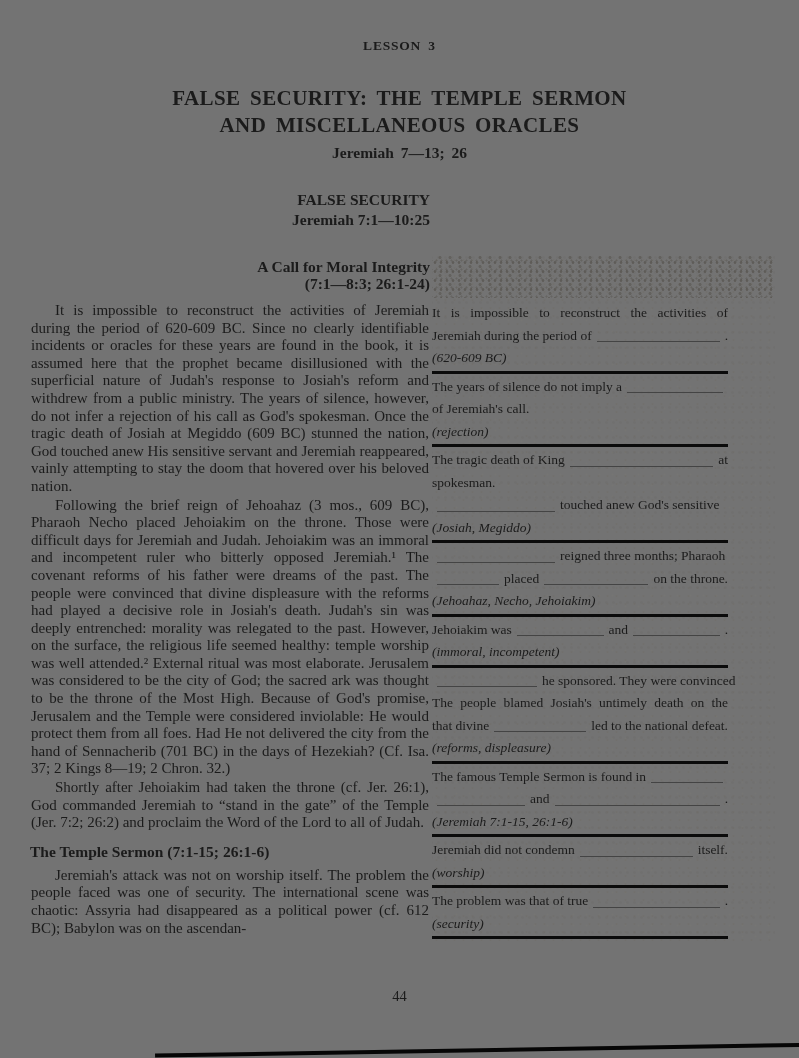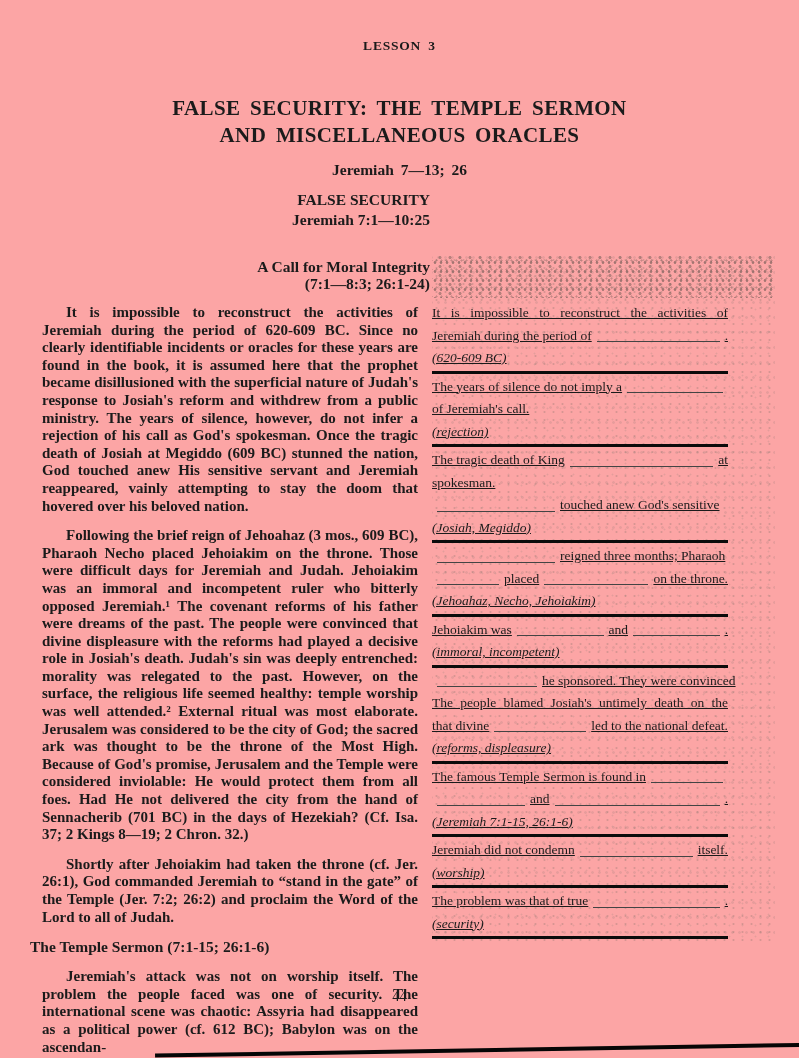--- a/index.html
+++ b/index.html
@@ -8,7 +8,7 @@
     width: 799px;
     height: 1058px;
     margin: 0 auto;
-    background: #fca5a5;
+    background: #737373;
     font-family: "Liberation Serif", "DejaVu Serif", serif;
     color: #1b1b1b;
     overflow: hidden;

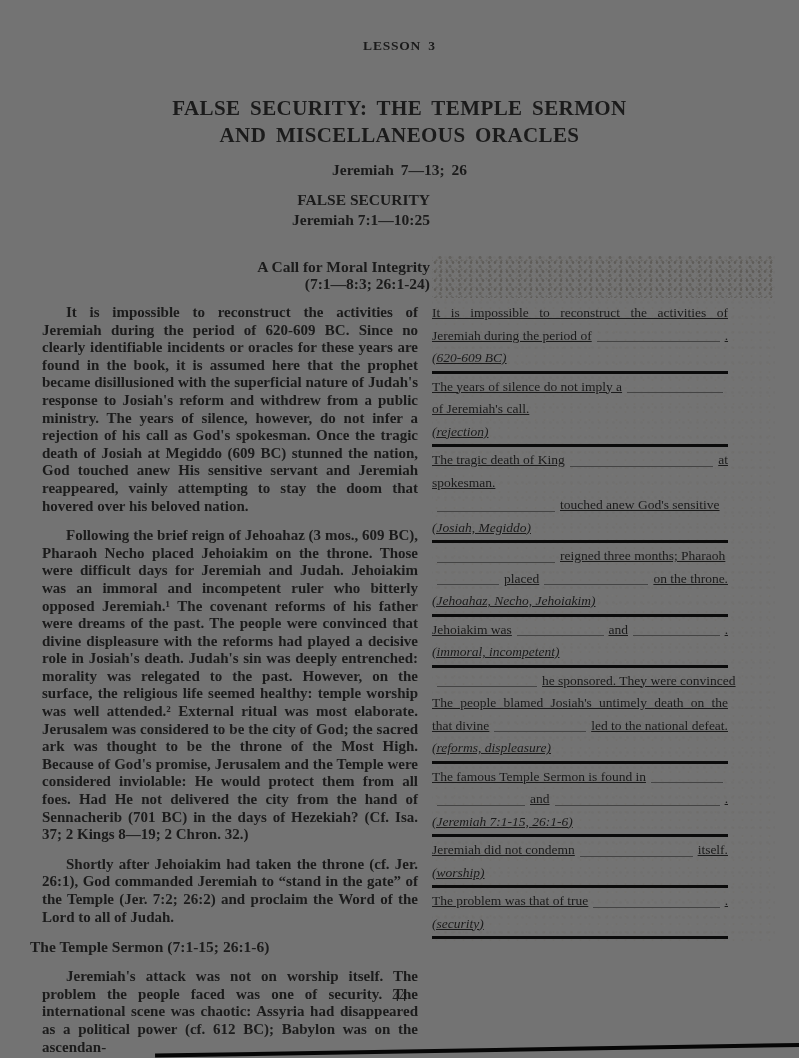--- a/index.html
+++ b/index.html
@@ -17,7 +17,7 @@
   
   .header { position: absolute; top: 38px; left: 0; width: 100%; text-align: center; }
   .lesson-label { font-size: 13.5px; font-weight: bold; letter-spacing: 0.8px; word-spacing: 3px; }
-  .main-title { margin-top: 41px; font-size: 21px; font-weight: bold; line-height: 27px; letter-spacing: 0.4px; word-spacing: 4px; }
+  .main-title { margin-top: 31px; font-size: 21px; font-weight: bold; line-height: 27px; letter-spacing: 0.4px; word-spacing: 4px; }
   .scripture-ref { margin-top: 12px; font-size: 15.5px; font-weight: bold; word-spacing: 3px; }
 
   

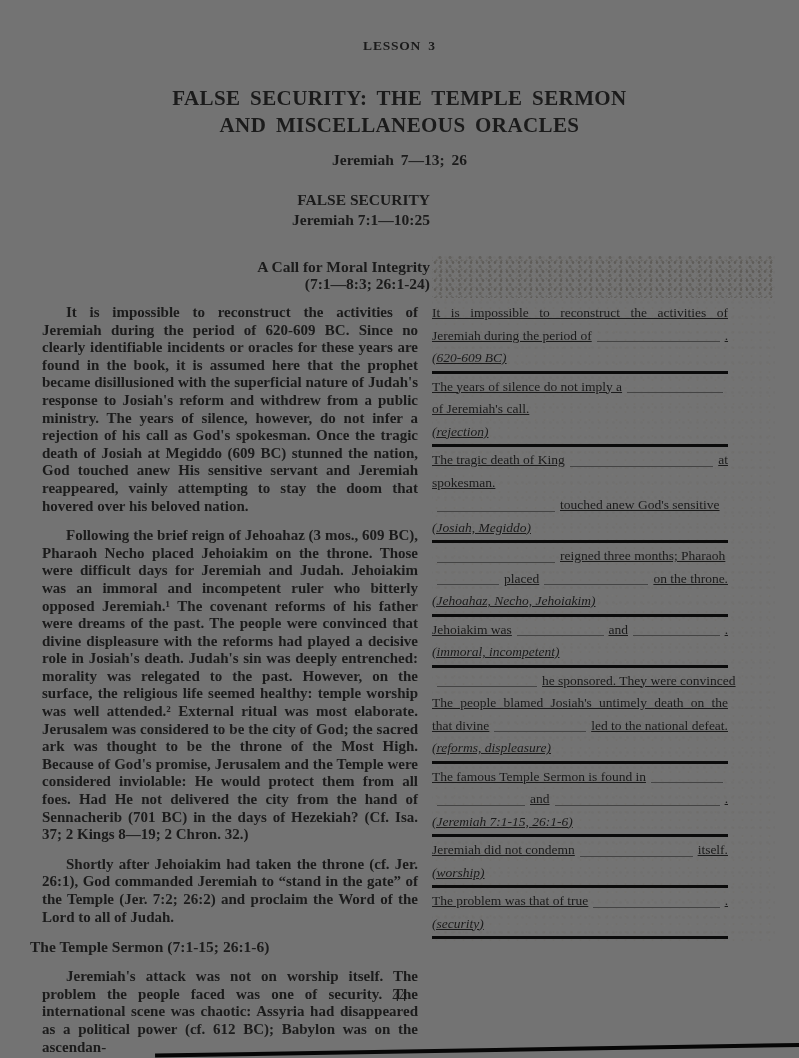--- a/index.html
+++ b/index.html
@@ -18,7 +18,7 @@
   .header { position: absolute; top: 38px; left: 0; width: 100%; text-align: center; }
   .lesson-label { font-size: 13.5px; font-weight: bold; letter-spacing: 0.8px; word-spacing: 3px; }
   .main-title { margin-top: 31px; font-size: 21px; font-weight: bold; line-height: 27px; letter-spacing: 0.4px; word-spacing: 4px; }
-  .scripture-ref { margin-top: 12px; font-size: 15.5px; font-weight: bold; word-spacing: 3px; }
+  .scripture-ref { margin-top: 5px; font-size: 15.5px; font-weight: bold; word-spacing: 3px; }
 
   
   .left-col { position: absolute; left: 30px; top: 190px; width: 400px; }

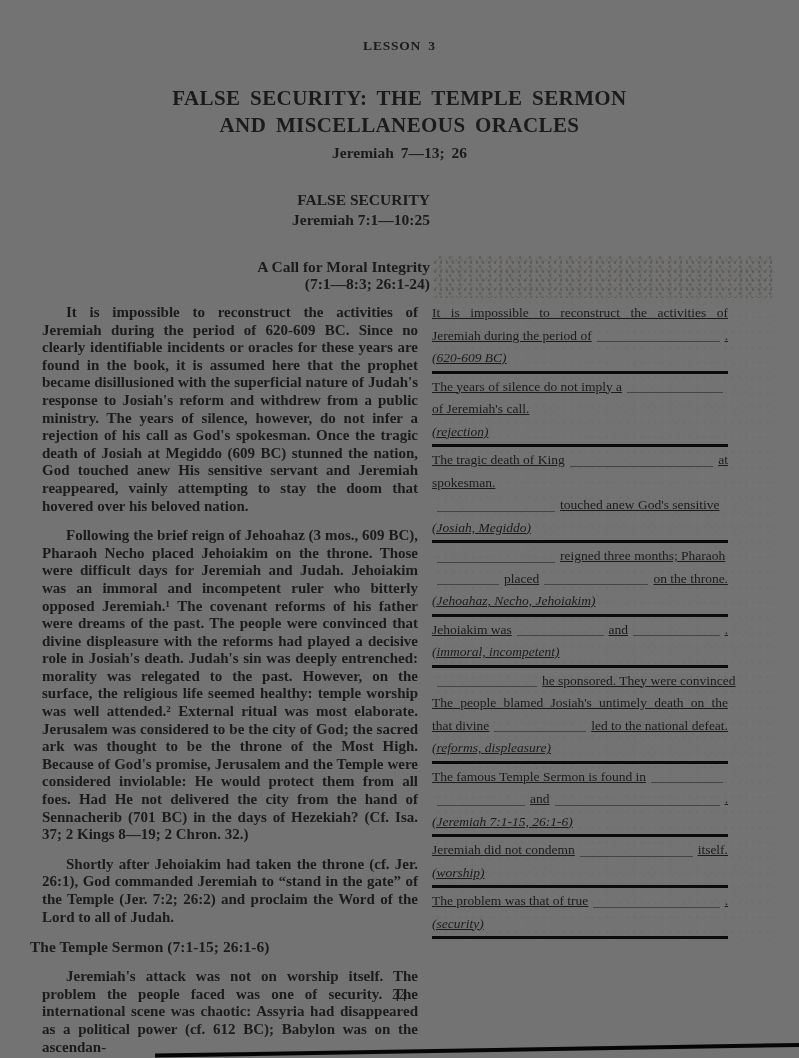--- a/index.html
+++ b/index.html
@@ -25,7 +25,7 @@
   .section-head { text-align: right; font-weight: bold; font-size: 15.5px; line-height: 20px; }
   .call-head { text-align: right; font-weight: bold; font-size: 15.5px; line-height: 17px; margin-top: 28px; }
   .body-text { margin-top: 10px; font-size: 15px; line-height: 17.6px; text-align: justify; }
-  .body-text p { margin: 12px; text-indent: 24px; font-weight: bold; }
+  .body-text p { margin: 1px; text-indent: 24px; }
   .sermon-head { font-weight: bold; font-size: 15.5px; margin: 11px 0 6px 0; }
 
   

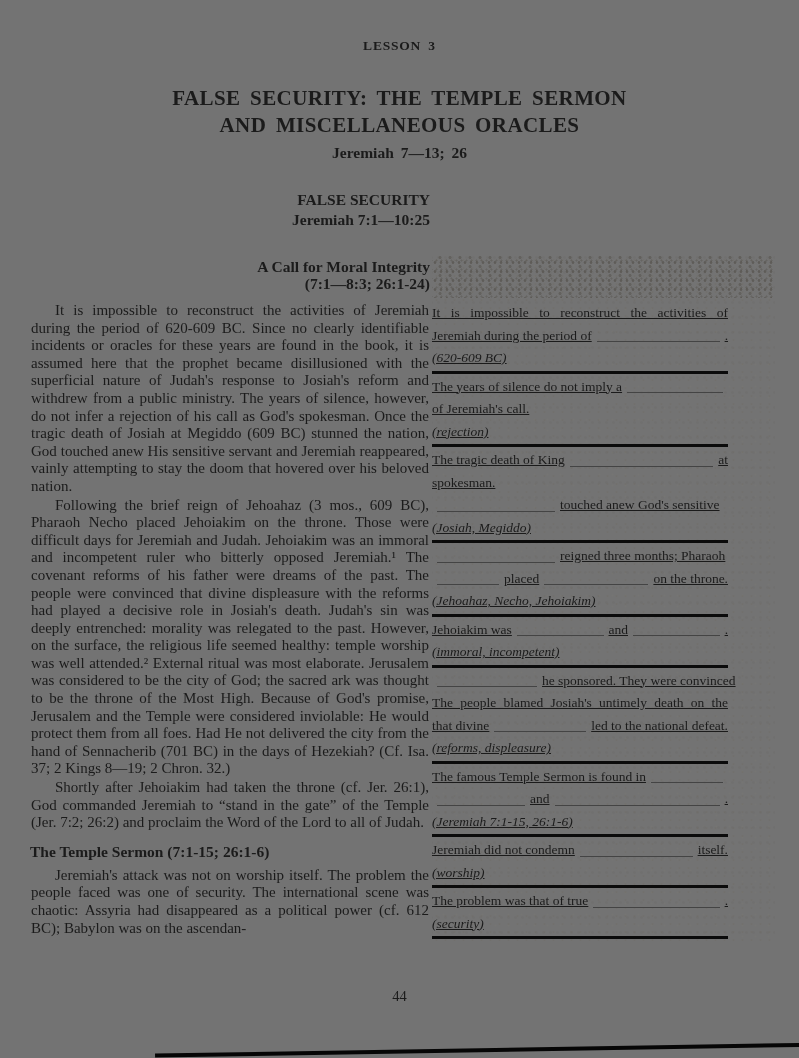--- a/index.html
+++ b/index.html
@@ -48,7 +48,7 @@
     background-size: 6px 9px, 10px 9px, 5px 9px;
     background-position: 0 2px, 3px 6px, 2px 0;
   }
-  .ws-inner { width: 296px; text-decoration: underline; }
+  .ws-inner { width: 296px; }
   .ws-line { display: flex; height: 22.5px; line-height: 22px; }
   .ws-line.fill { display: block; text-align: justify; text-align-last: justify; }
   .ws-text { white-space: pre; }

